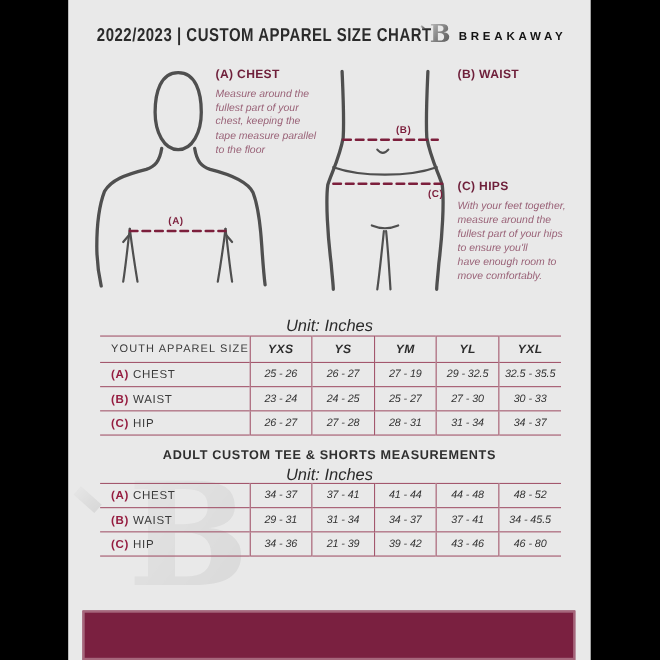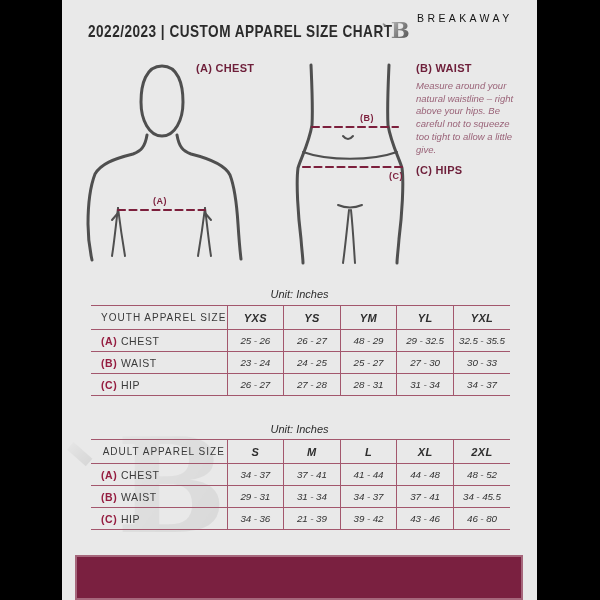--- a/index.html
+++ b/index.html
@@ -12,7 +12,7 @@
   .hdr-title span{display:inline-block;transform:scaleX(.8);transform-origin:left center;
       font-weight:bold;font-size:17px;letter-spacing:.6px;color:#2b2b2b;}
   .logo{position:absolute;left:320px;top:15px;width:29px;height:29px;}
-  .brand{position:absolute;left:355px;top:12px;font-weight:normal;font-size:10.5px;
+  .brand{position:absolute;left:355px;top:27px;font-weight:bold;font-size:10.5px;
       letter-spacing:3.4px;color:#141414;white-space:nowrap;}
 
   

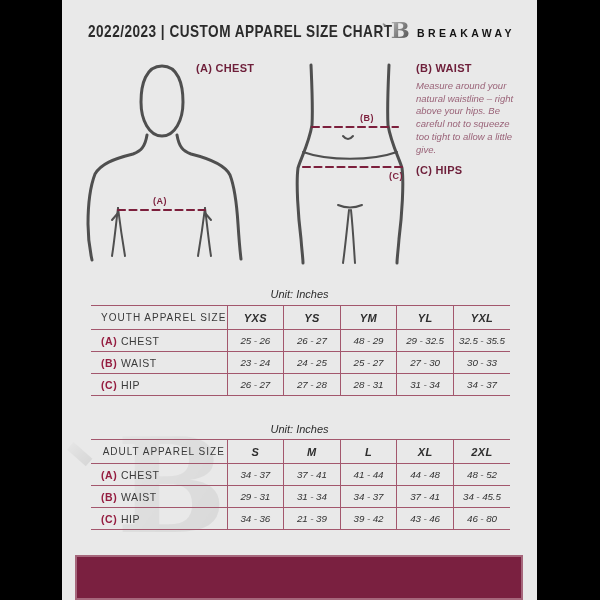--- a/index.html
+++ b/index.html
@@ -120,6 +120,7 @@
 
     <div class="guide" style="left:134px;top:62px;width:97px;">
       <div class="guide-head">(A) CHEST</div>
+      <div class="guide-body">Measure around the fullest part of your chest, keeping the tape measure parallel to the floor</div>
     </div>
     <div class="guide" style="left:354px;top:62px;width:104px;">
       <div class="guide-head">(B) WAIST</div>

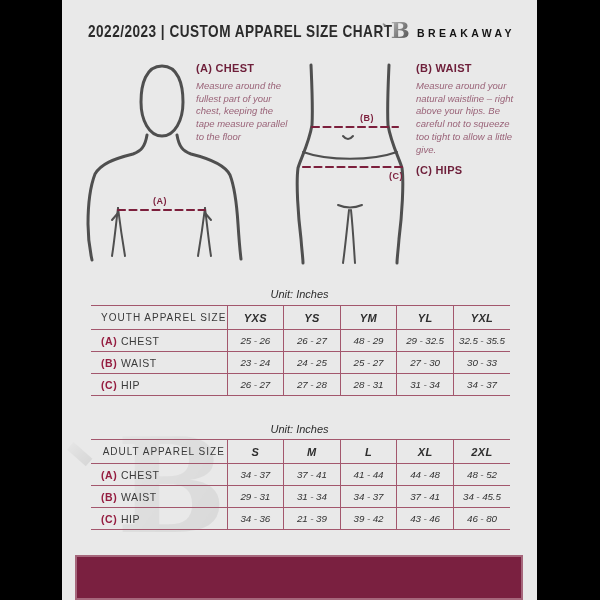--- a/index.html
+++ b/index.html
@@ -124,7 +124,6 @@
     </div>
     <div class="guide" style="left:354px;top:62px;width:104px;">
       <div class="guide-head">(B) WAIST</div>
-      <div class="guide-body">Measure around your natural waistline – right above your hips. Be careful not to squeeze too tight to allow a little give.</div>
     </div>
     <div class="guide" style="left:354px;top:164px;width:104px;">
       <div class="guide-head">(C) HIPS</div>

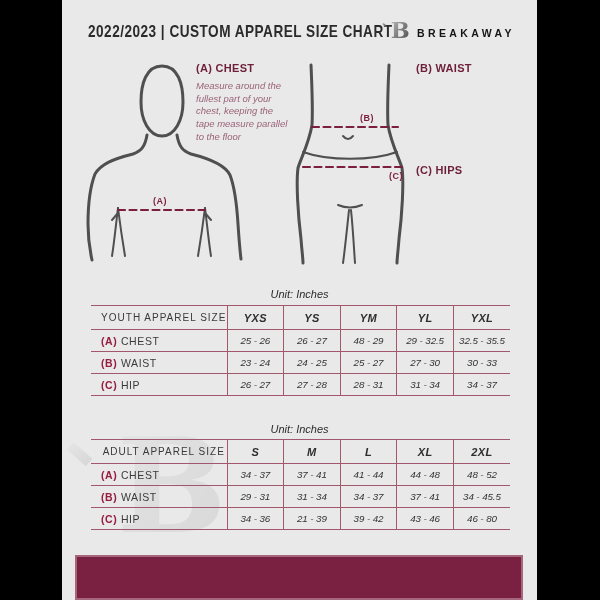--- a/index.html
+++ b/index.html
@@ -127,6 +127,8 @@
     </div>
     <div class="guide" style="left:354px;top:164px;width:104px;">
       <div class="guide-head">(C) HIPS</div>
+      <div class="guide-body">With your feet together, measure around the fullest part of your hips to ensure you'll
+have enough room to move comfortably.</div>
     </div>
 
     <div class="sec-unit" style="top:288px;">Unit: Inches</div>

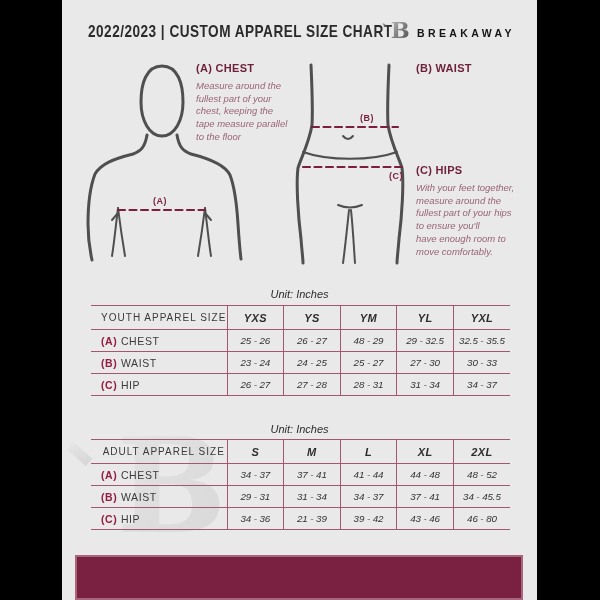--- a/index.html
+++ b/index.html
@@ -37,7 +37,7 @@
   .sec-title{position:absolute;left:0;width:100%;text-align:center;font-weight:bold;
       font-size:11.5px;letter-spacing:.6px;color:#2f2f2f;}
   .sec-unit{position:absolute;left:0;width:100%;text-align:center;font-style:italic;
-      font-size:11px;color:#2b2b2b;}
+      font-size:15px;color:#2b2b2b;}
   .size-table{position:absolute;left:29px;width:419px;border-collapse:collapse;
       table-layout:fixed;border-top:1.4px solid #a3576d;}
   .size-table tr{border-bottom:1.4px solid #a3576d;}

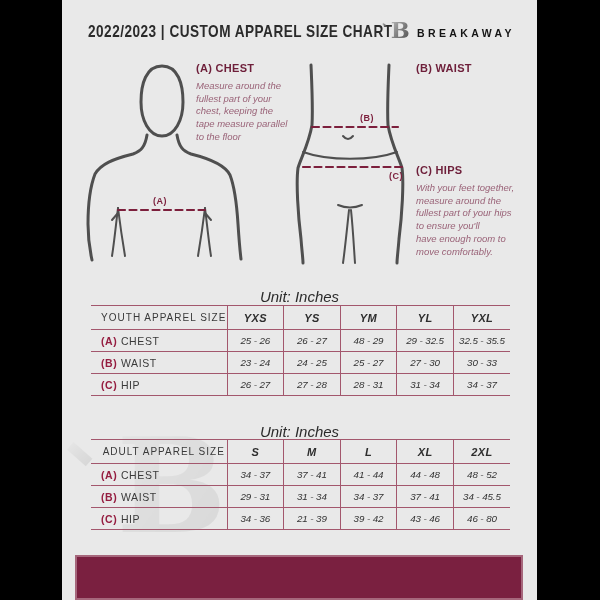--- a/index.html
+++ b/index.html
@@ -45,7 +45,7 @@
   .size-table td+td{border-left:1.2px solid #a3576d;font-style:italic;}
   .size-table tr{height:22px;}
   .size-table tr.hdr{height:24px;}
-  td.lbl{text-align:center;padding-left:10px;font-size:10px;letter-spacing:1px;color:#3a3a3a;}
+  td.lbl{text-align:left;padding-left:10px;font-size:10px;letter-spacing:1px;color:#3a3a3a;}
   td.rowlbl{text-align:left;padding-left:10px;font-size:10.5px;letter-spacing:.6px;color:#3a3a3a;}
   td.rowlbl .pfx{font-weight:bold;color:#951d40;}
   td.size{text-align:center;font-weight:bold;font-size:11px;color:#2d2d2d;letter-spacing:.4px;}

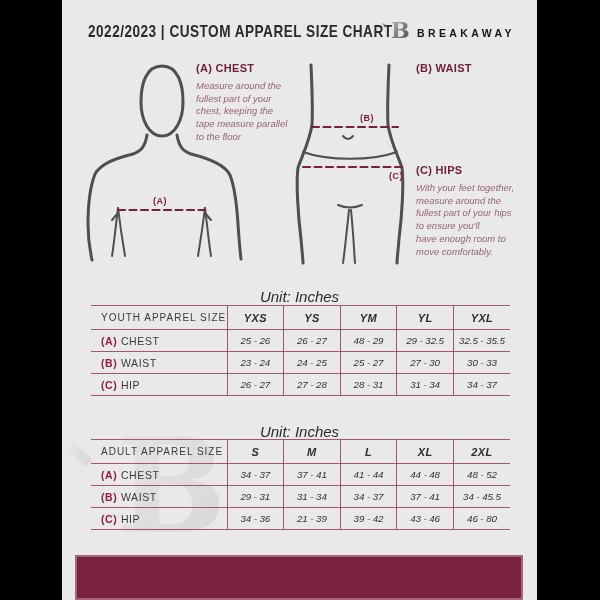--- a/index.html
+++ b/index.html
@@ -154,7 +154,7 @@
         <td class="rowlbl"><span class="pfx">(A)</span> <span>CHEST</span></td>
         <td class="val">25 - 26</td>
         <td class="val">26 - 27</td>
-        <td class="val">48 - 29</td>
+        <td class="val">27 - 19</td>
         <td class="val">29 - 32.5</td>
         <td class="val">32.5 - 35.5</td>
       </tr>

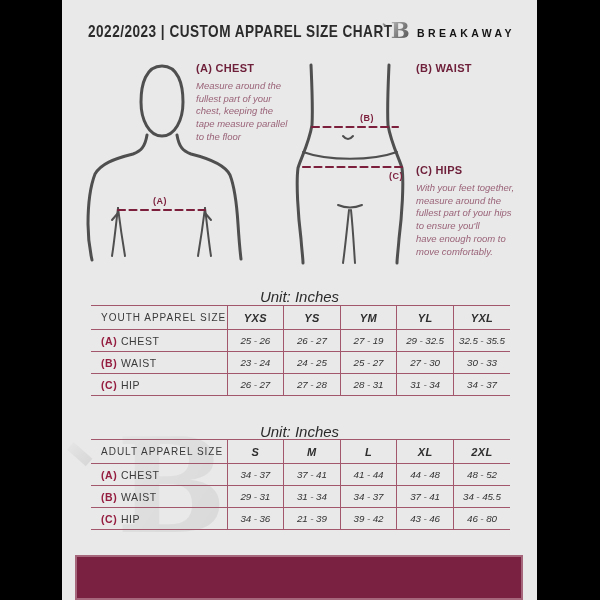--- a/index.html
+++ b/index.html
@@ -177,6 +177,7 @@
     </tbody>
       </table>
 
+    <div class="sec-title" style="top:408px;">ADULT CUSTOM TEE &amp; SHORTS MEASUREMENTS</div>
     <div class="sec-unit" style="top:423px;">Unit: Inches</div>
     <table class="size-table" style="top:439px;">
       <colgroup>

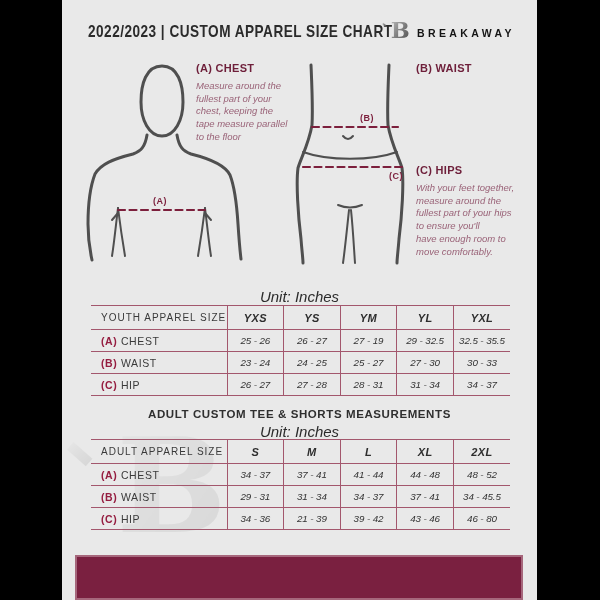--- a/index.html
+++ b/index.html
@@ -189,14 +189,6 @@
           <col>
         </colgroup>
       <tbody>
-          <tr class="hdr">
-        <td class="lbl">ADULT APPAREL SIZE</td>
-        <td class="size">S</td>
-        <td class="size">M</td>
-        <td class="size">L</td>
-        <td class="size">XL</td>
-        <td class="size">2XL</td>
-      </tr>
       <tr>
         <td class="rowlbl"><span class="pfx">(A)</span> <span>CHEST</span></td>
         <td class="val">34 - 37</td>

